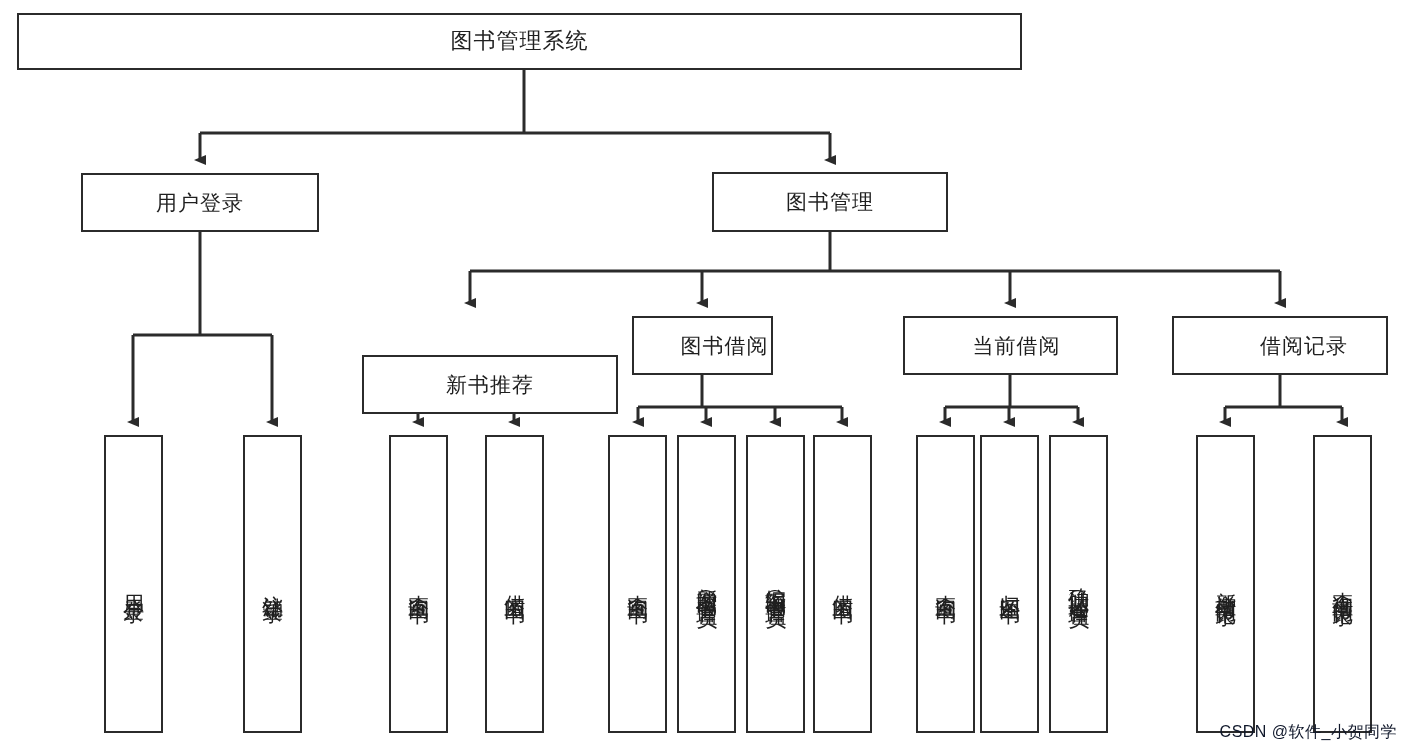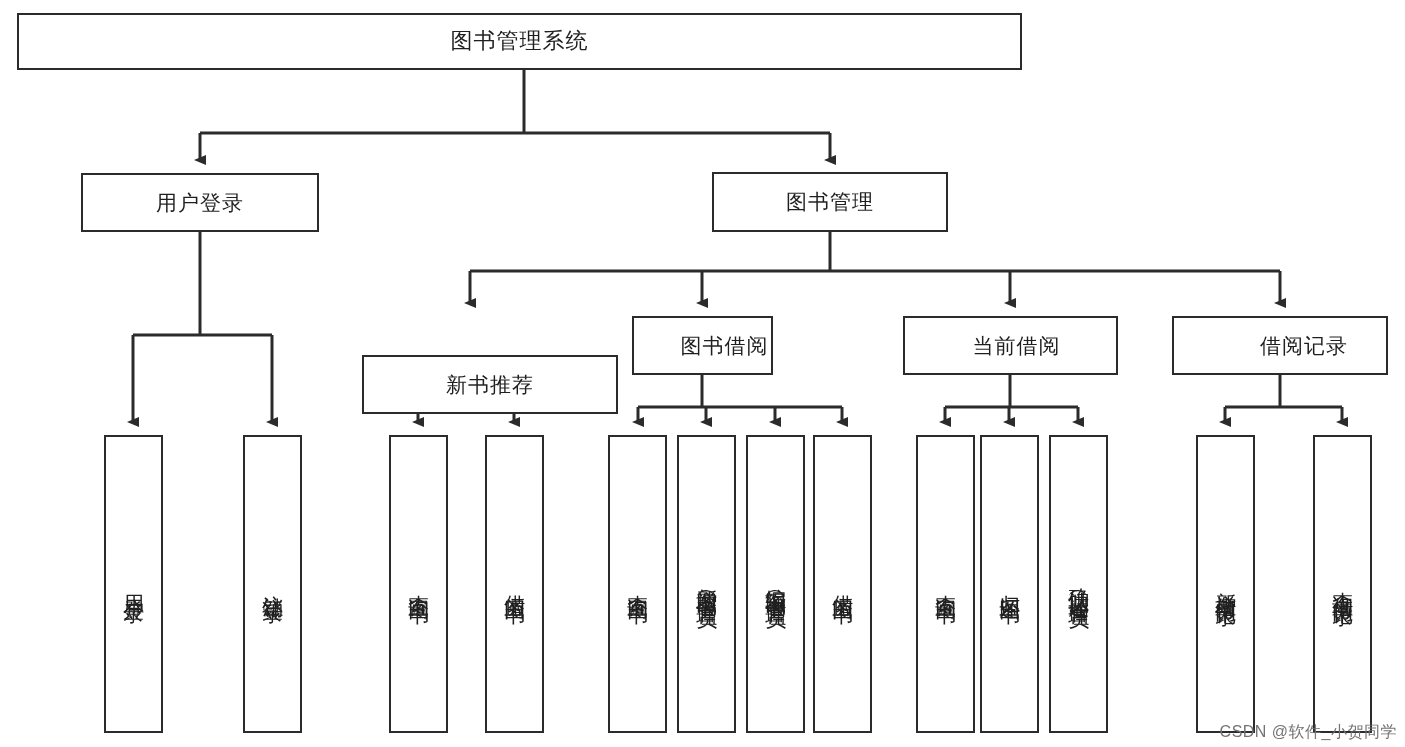--- a/index.html
+++ b/index.html
@@ -63,7 +63,7 @@
     right:8px;
     bottom:4px;
     font-size:16px;
-    color:#737373;
+    color:#0f172a;
     letter-spacing:0.5px;
     z-index:5;
     white-space:nowrap;

